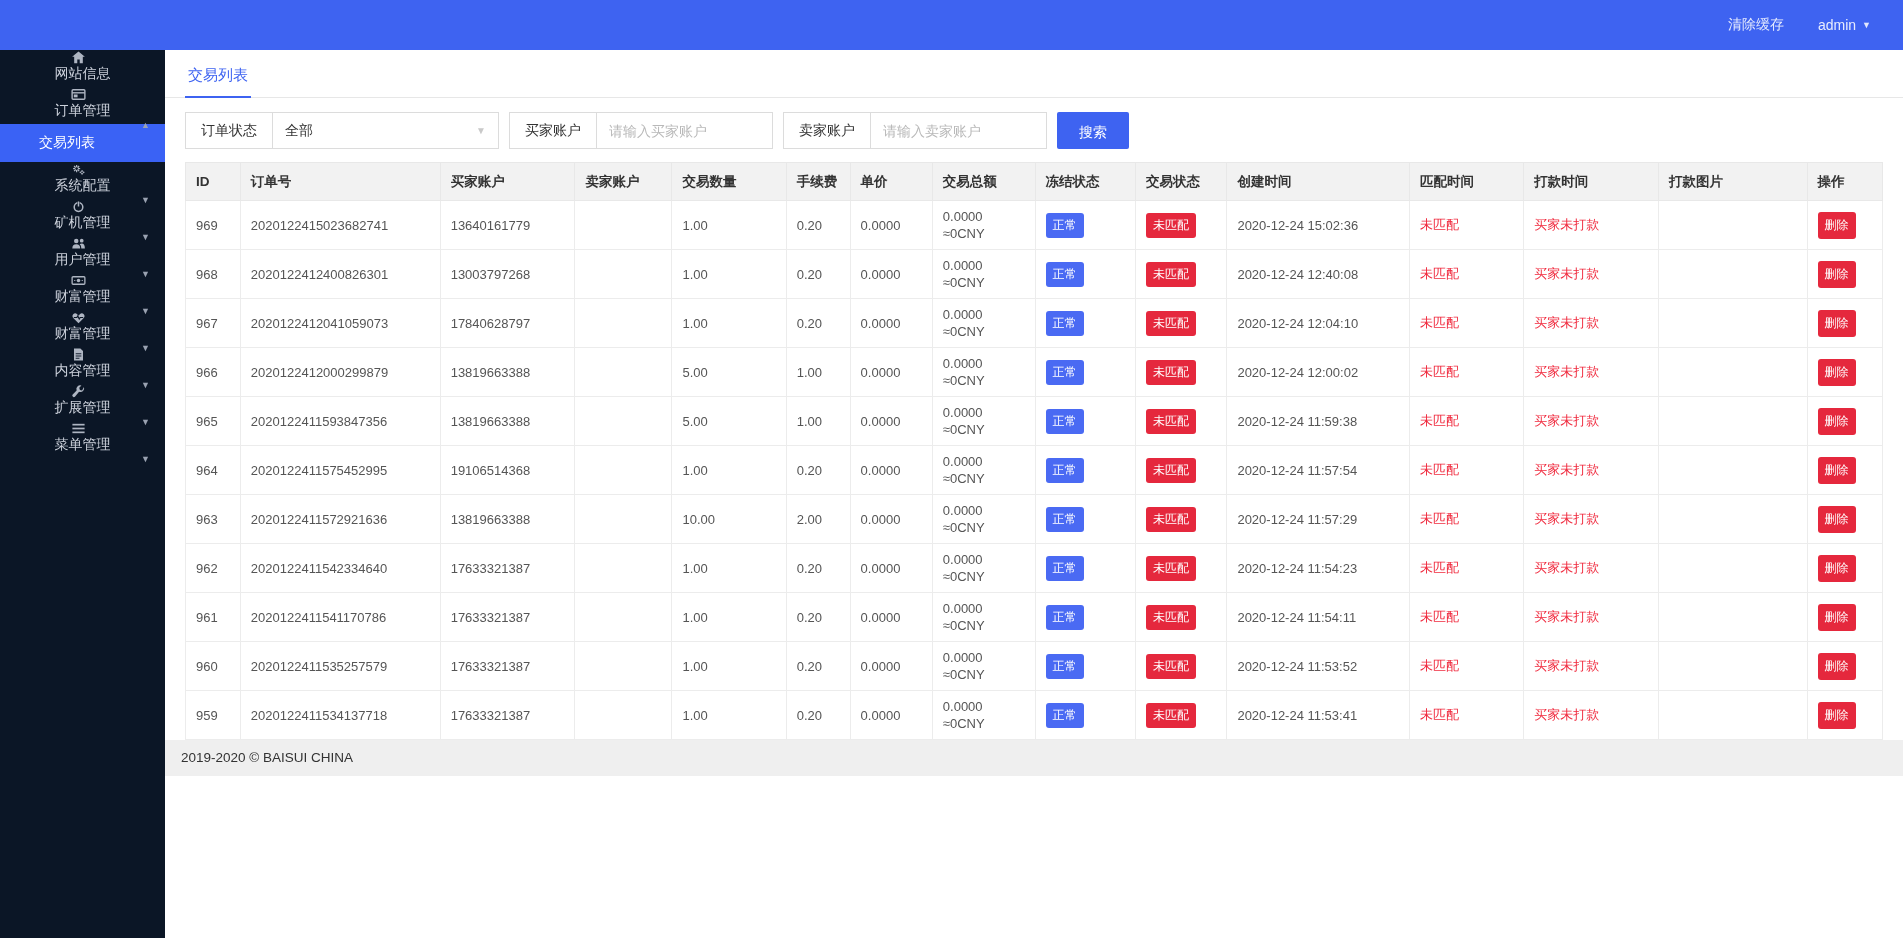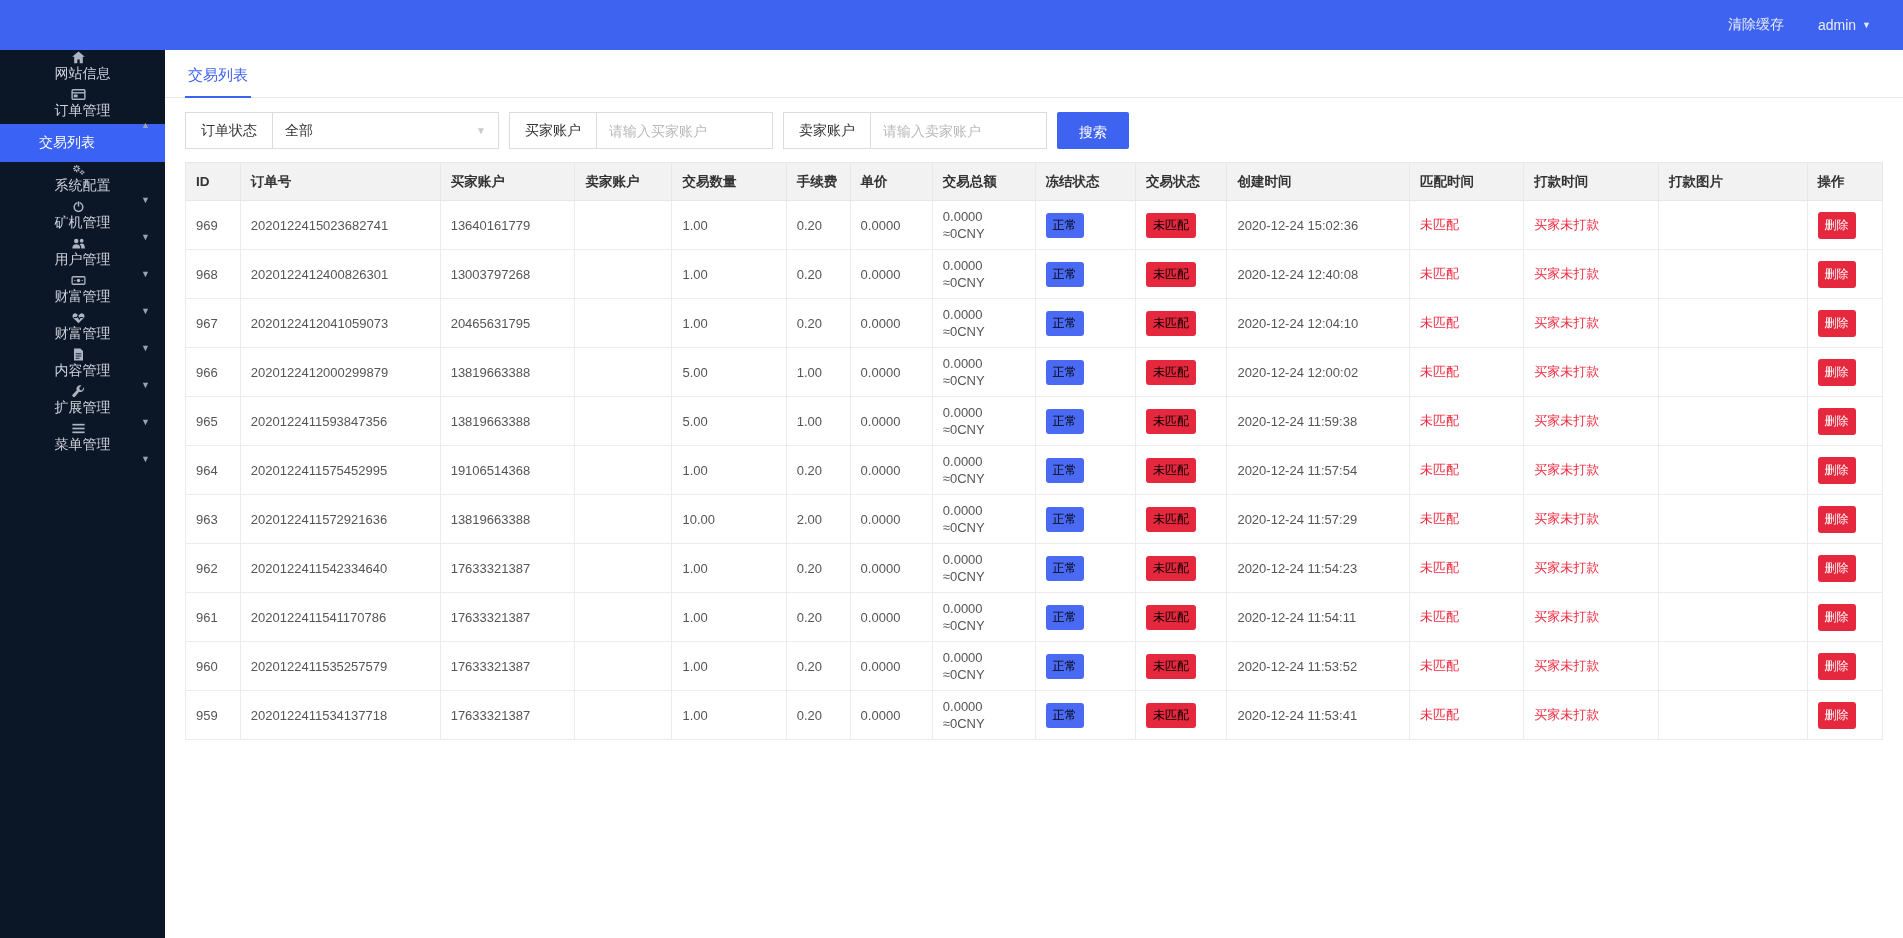--- a/index.html
+++ b/index.html
@@ -58,7 +58,7 @@
   td { height:49px; color:#555; padding:0 10px; border:1px solid #ececec;
     background:#fff; }
   td.two-line { line-height:17px; }
-  .cell-badge { display:inline-block; color:#000000; font-size:12px; padding:4px 7px;
+  .cell-badge { display:inline-block; color:#ffffff; font-size:12px; padding:4px 7px;
     border-radius:3px; }
   .badge-blue { background:#4a6af3; }
   .badge-red  { background:#e5283d; }

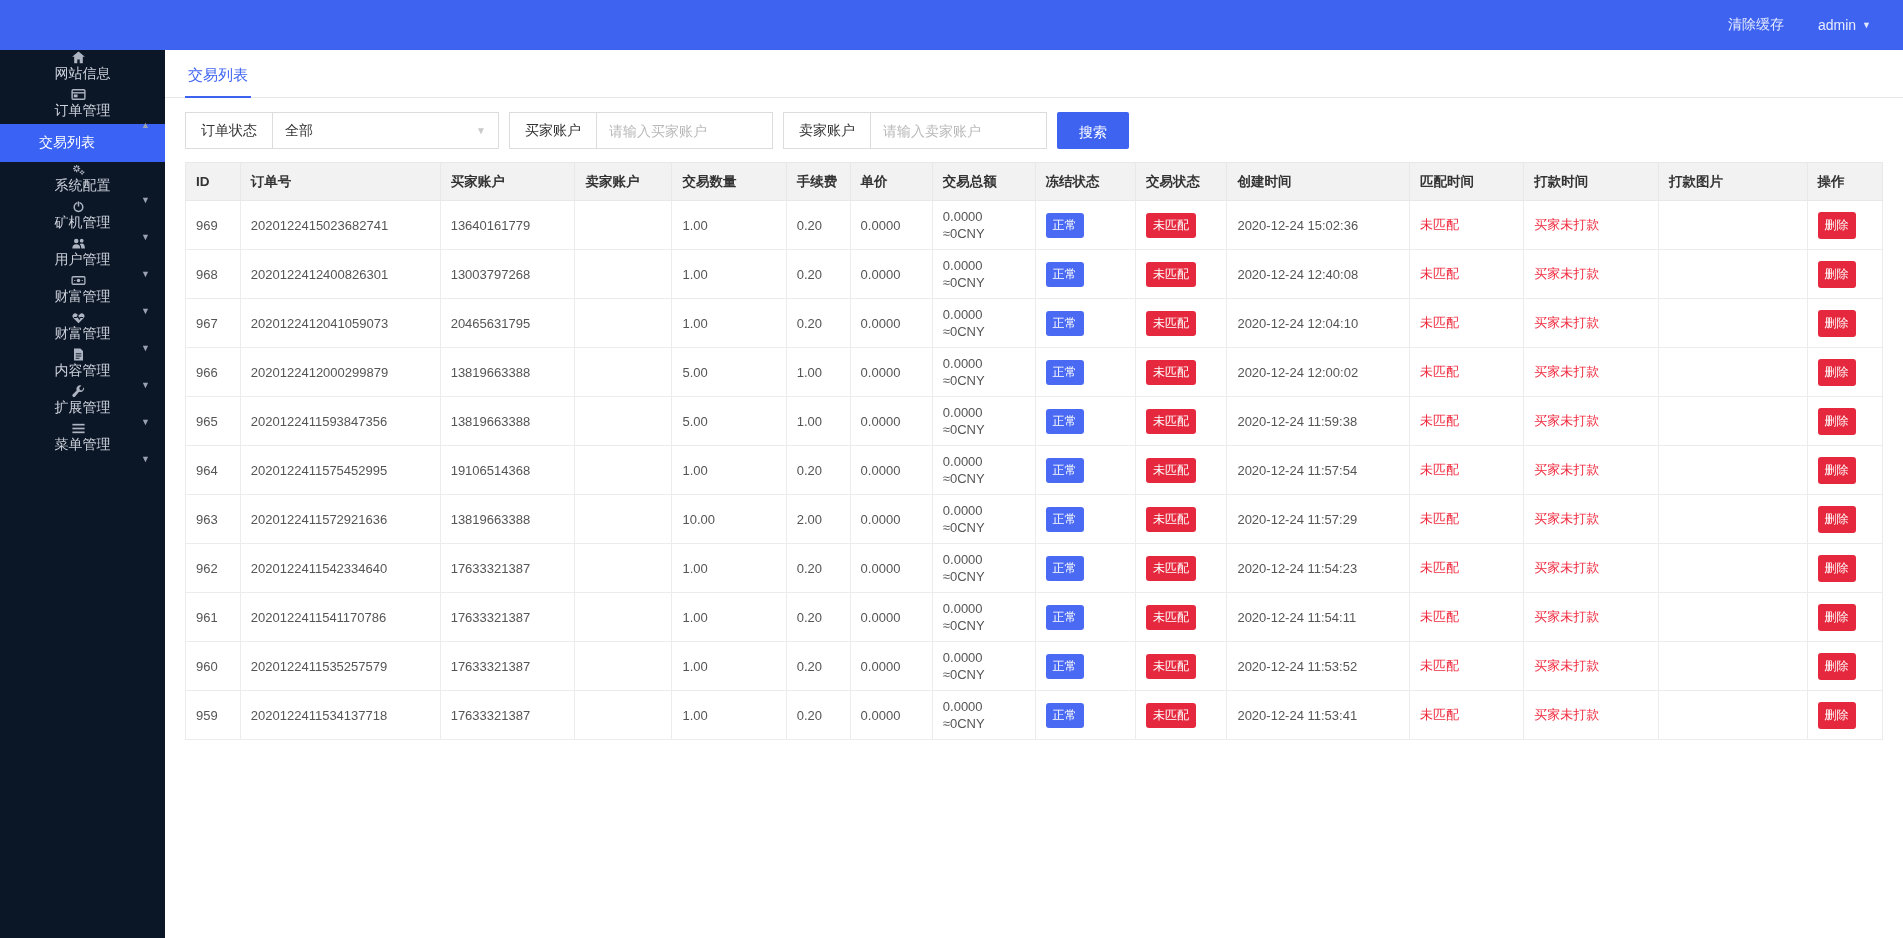--- a/index.html
+++ b/index.html
@@ -313,7 +313,7 @@
             <tr>
               <td>967</td>
               <td>2020122412041059073</td>
-              <td>20465631795</td>
+              <td>17840628797</td>
               <td></td>
               <td>1.00</td>
               <td>0.20</td>

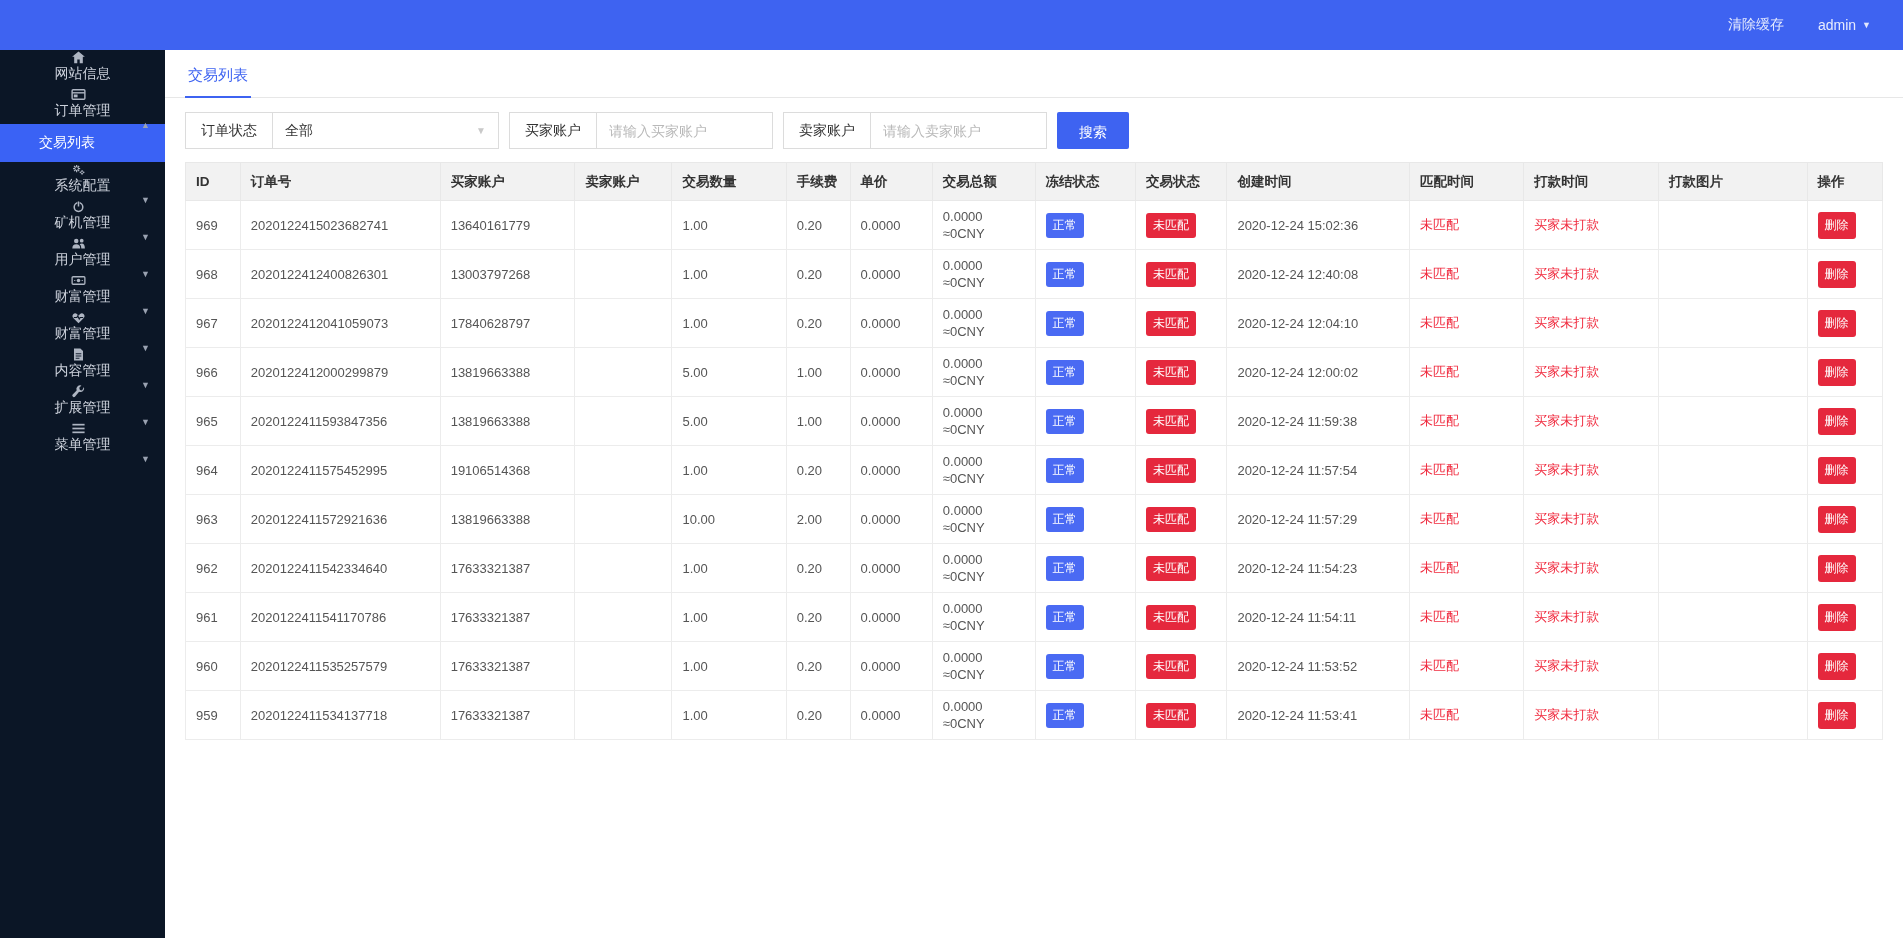--- a/index.html
+++ b/index.html
@@ -494,6 +494,9 @@
       </table>
     </div>
 
+    <div class="footer">
+      <span>2019-2020 © BAISUI CHINA</span>
+    </div>
   </div>
 </div>
 

